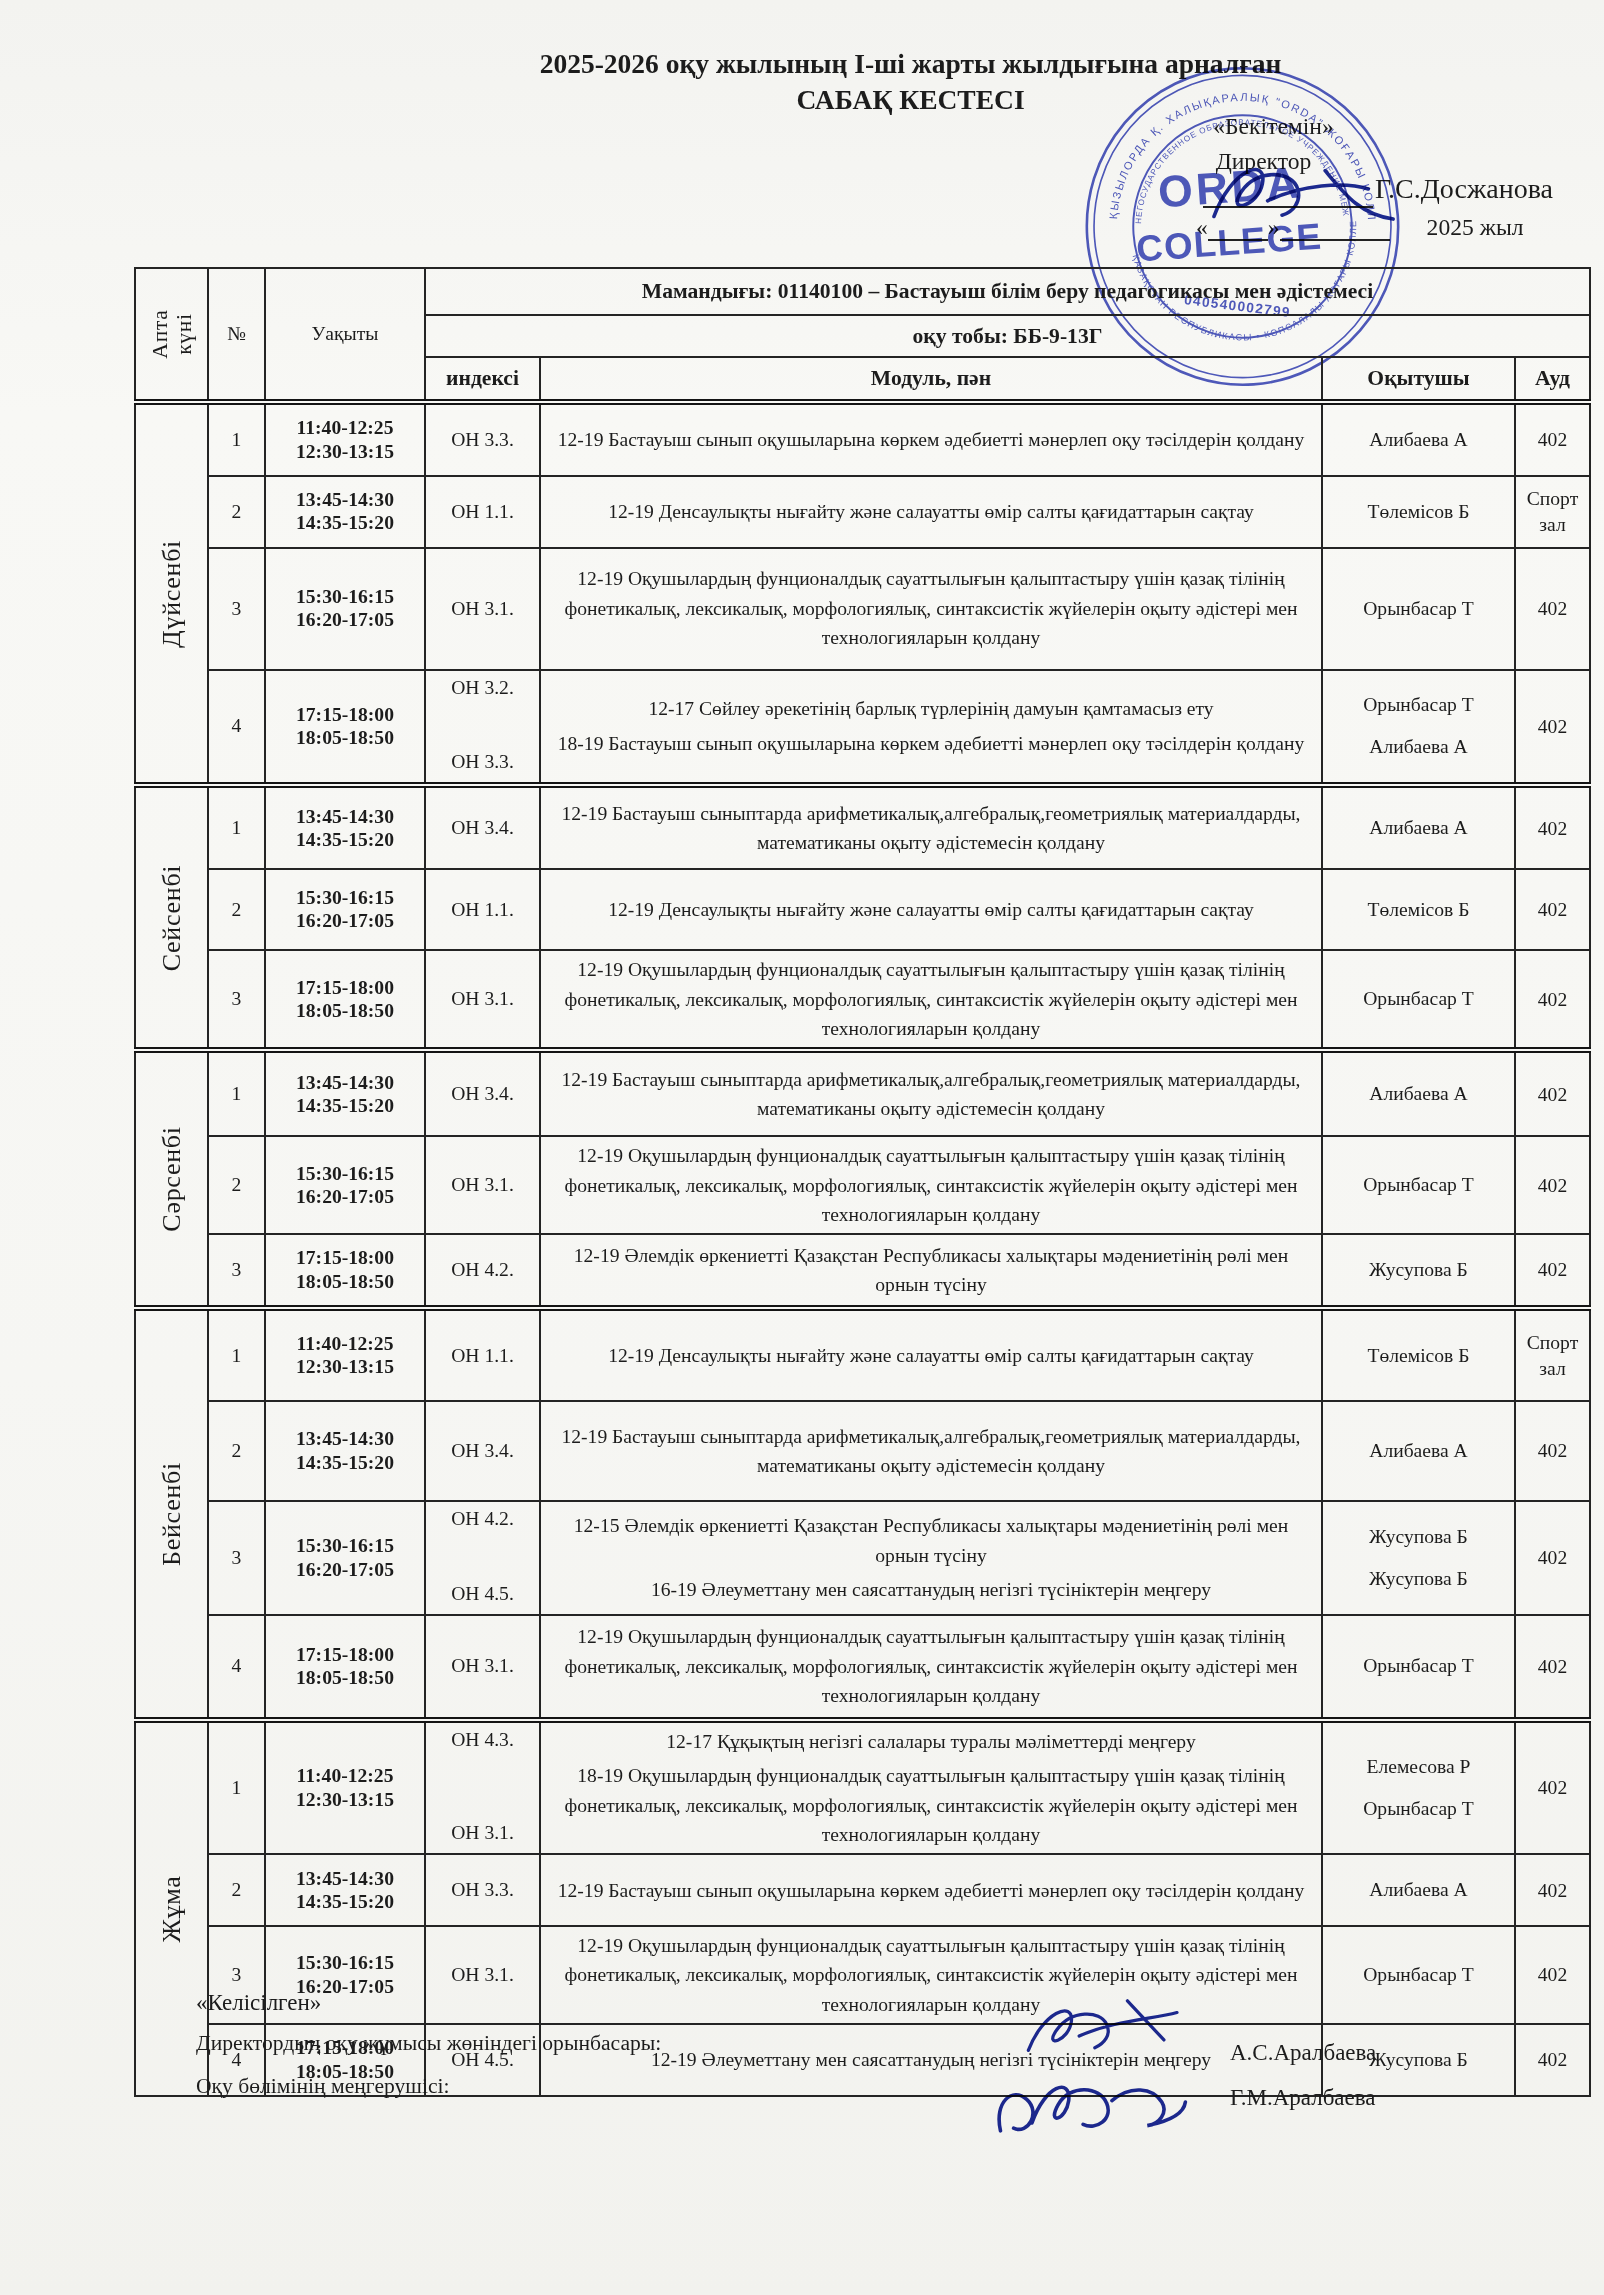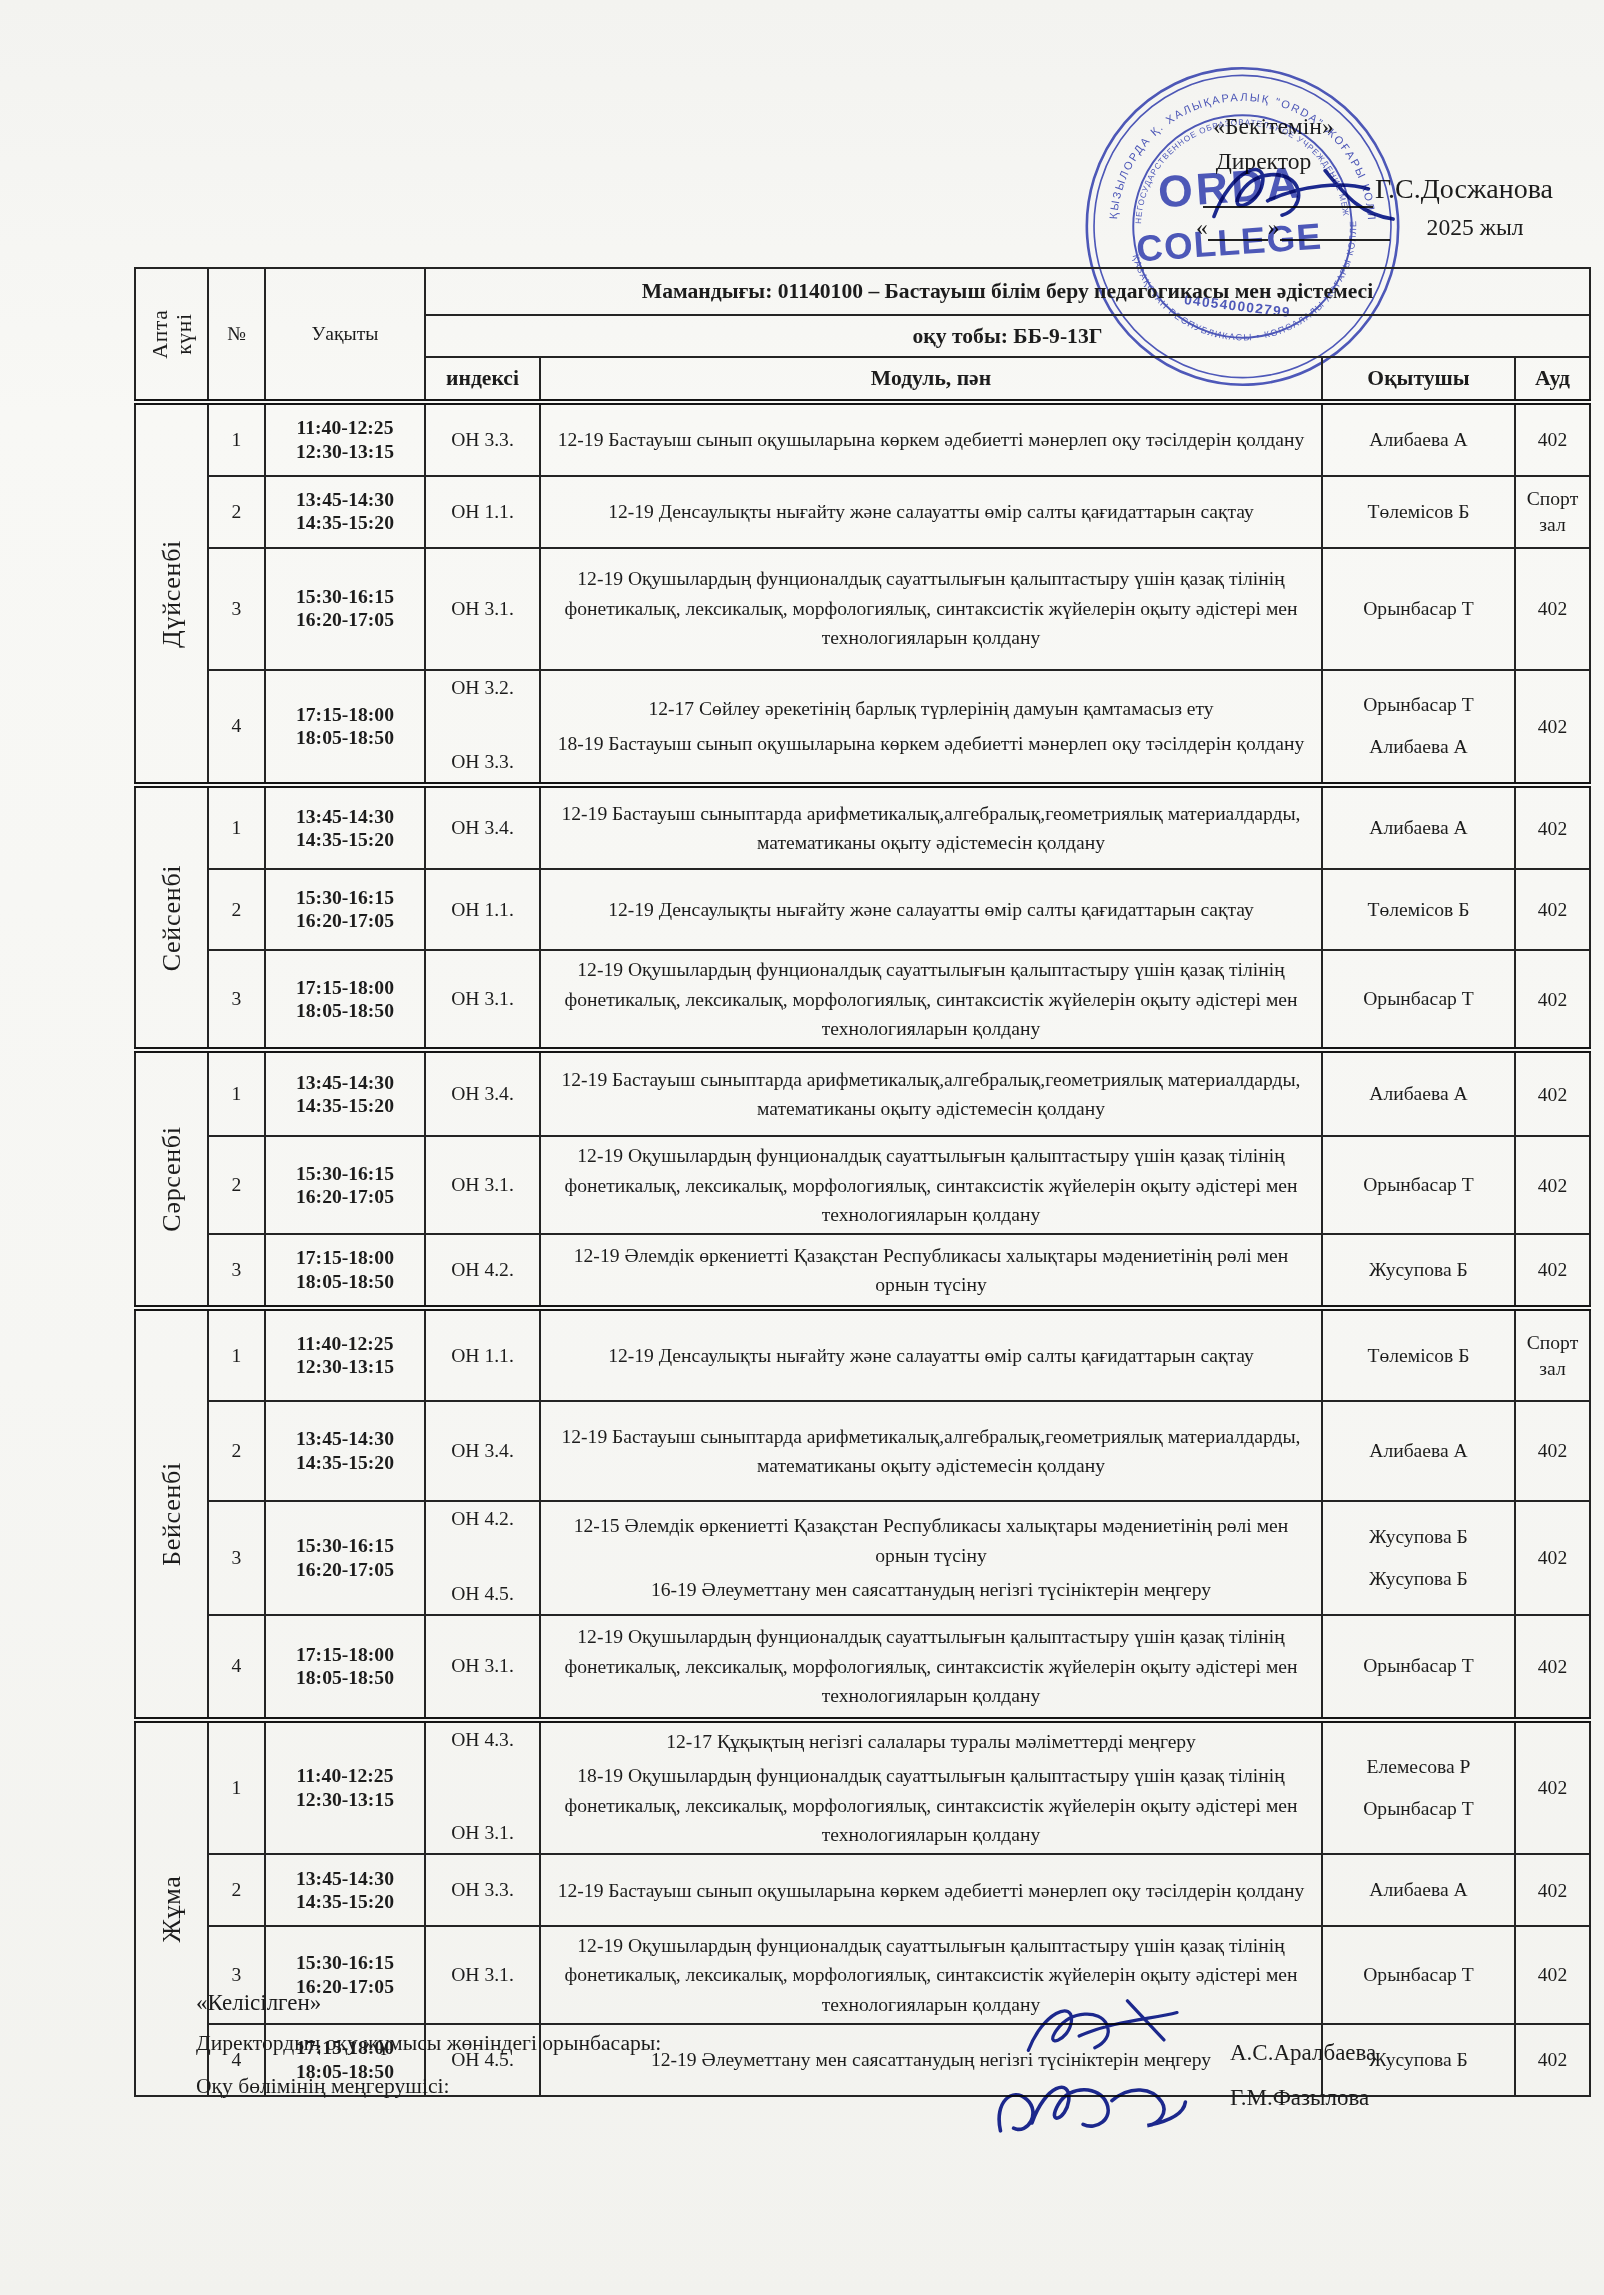--- a/index.html
+++ b/index.html
@@ -87,6 +87,10 @@
 
 <div class="page">
 
+  <div class="title-block">
+    <div>2025-2026 оқу жылының І-ші  жарты жылдығына арналған</div>
+    <div>САБАҚ КЕСТЕСІ</div>
+  </div>
 
   <div class="approve-quote">«Бекітемін»</div>
   <div class="approve-role">Директор</div>

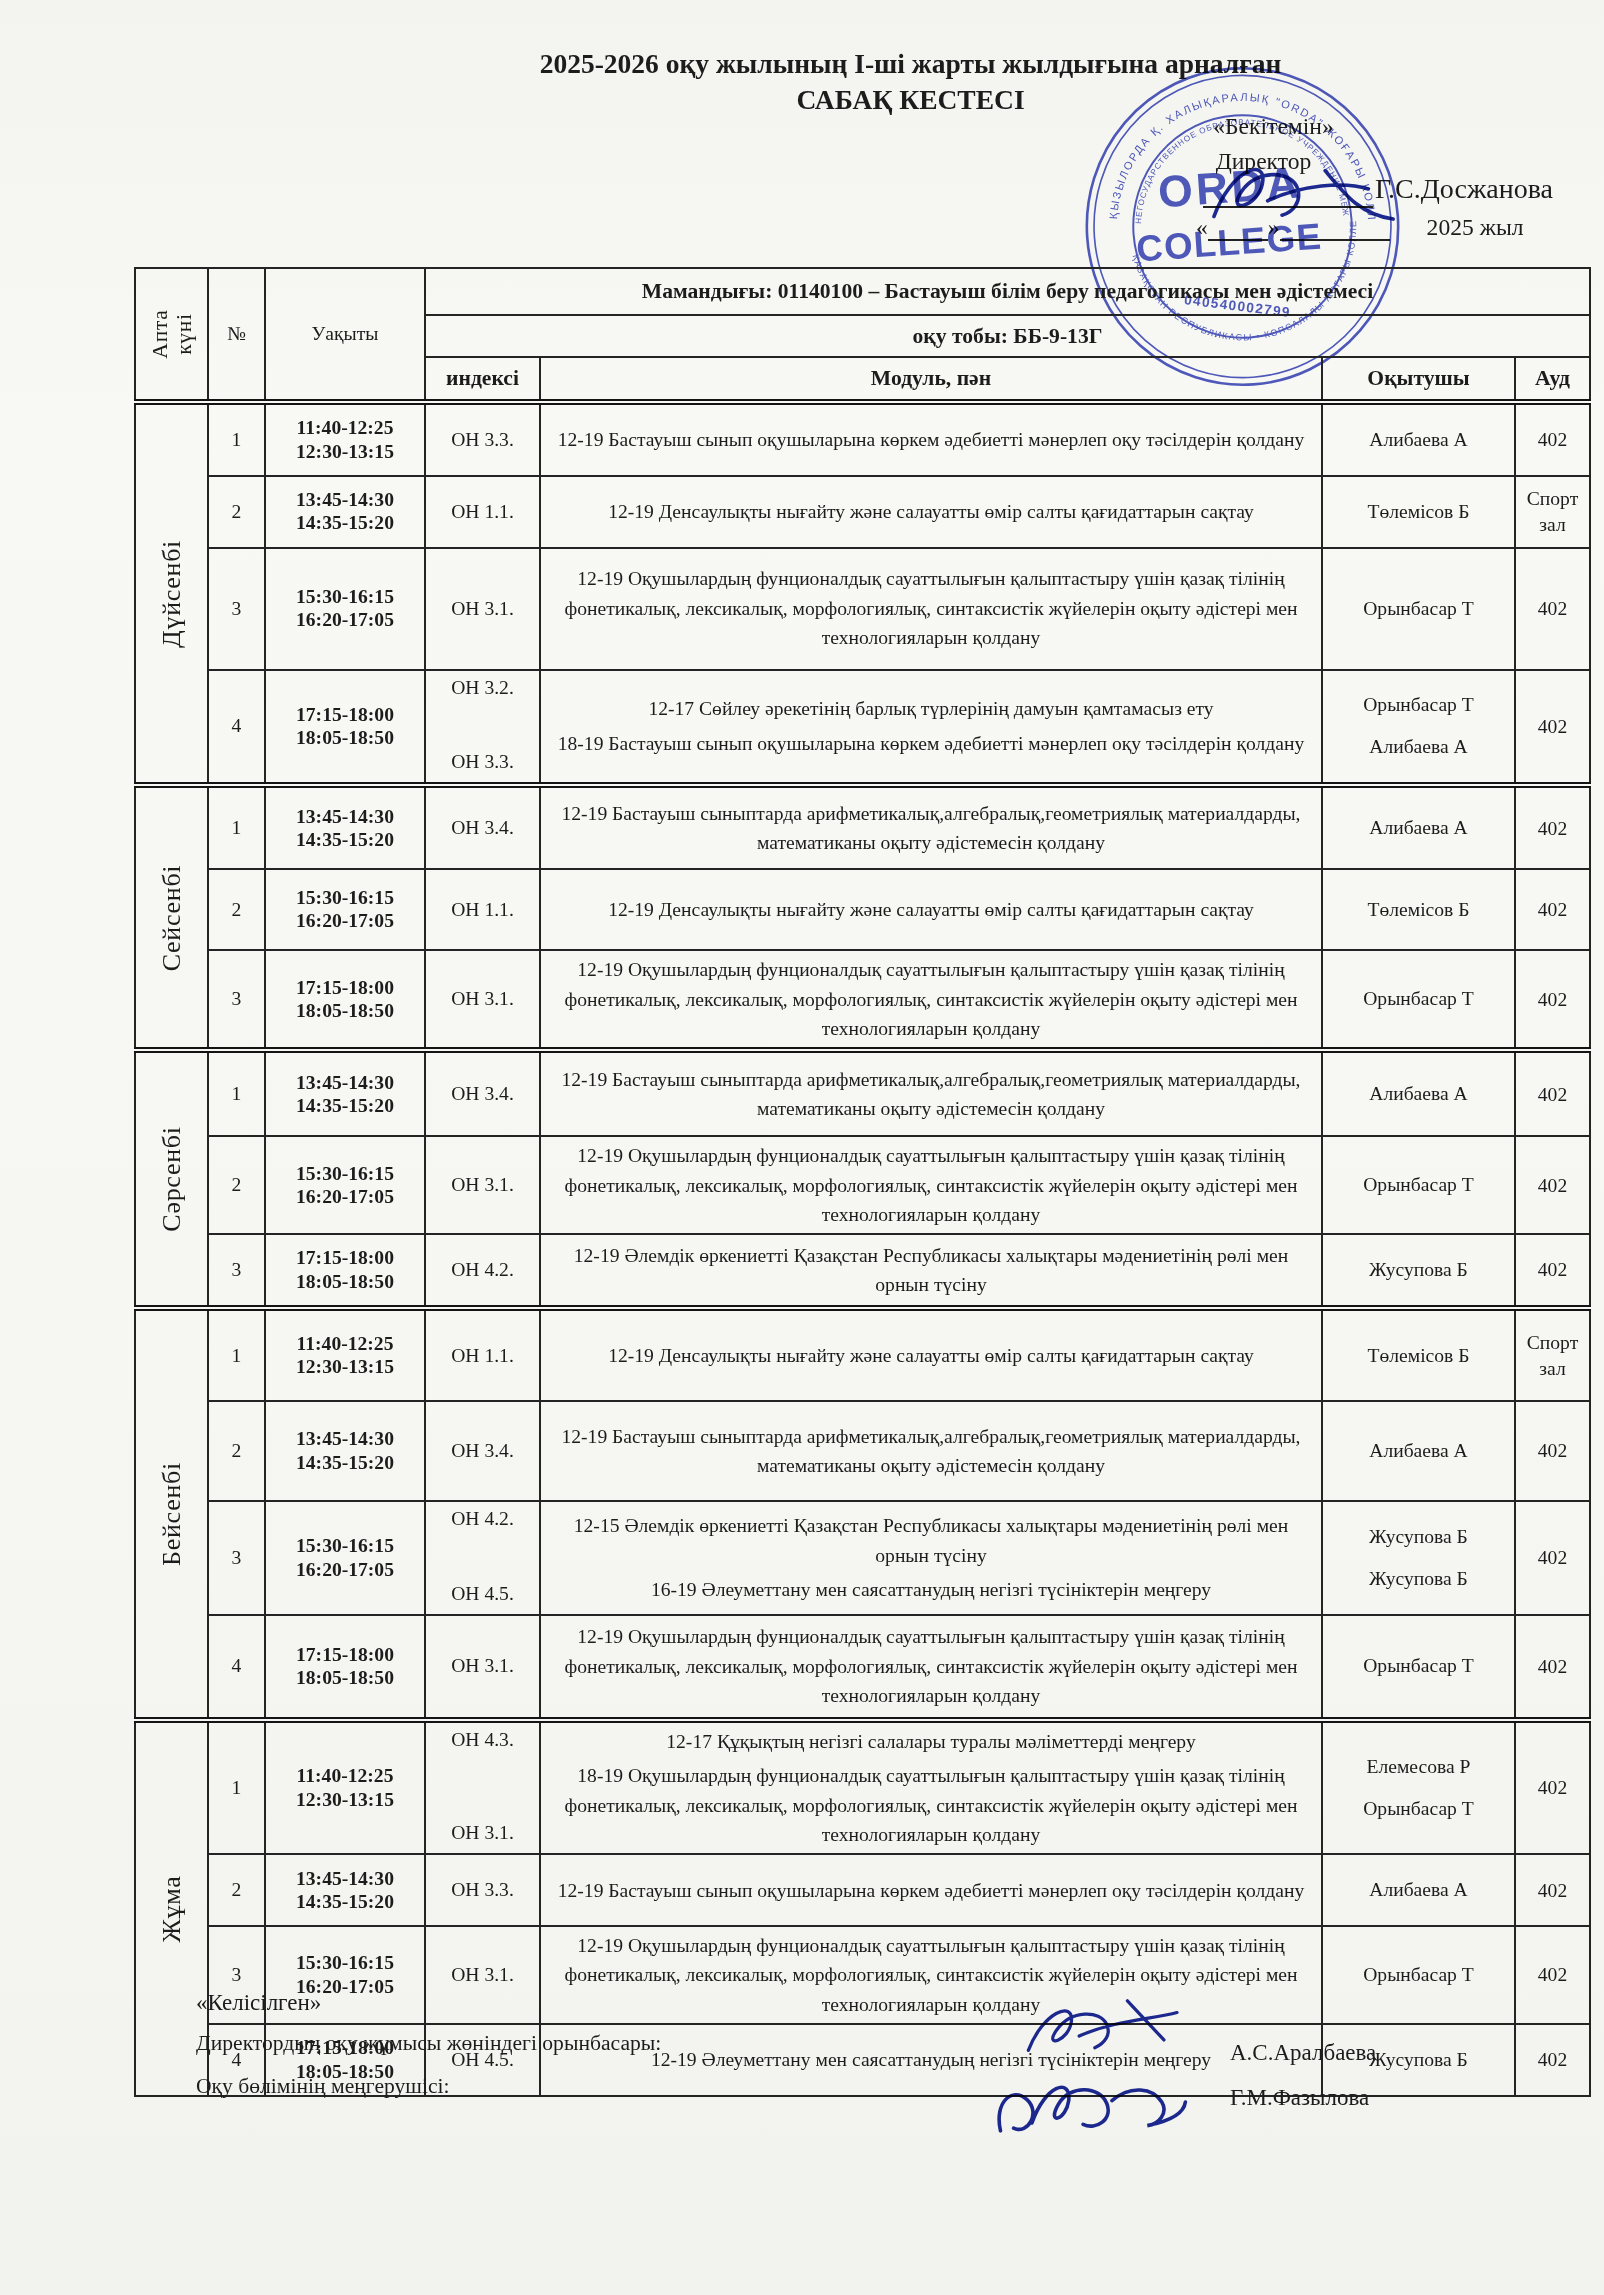--- a/index.html
+++ b/index.html
@@ -572,7 +572,7 @@
   <div class="deputy-line">Директордың оқу жұмысы  жөніндегі орынбасары:</div>
   <div class="head-line">Оқу бөлімінің меңгерушісі:</div>
   <div class="foot-name-1">А.С.Аралбаева</div>
-  <div class="foot-name-2">Г.М.Фазылова</div>
+  <div class="foot-name-2">Г.М.Аралбаева</div>
 
   <svg class="sig-svg sig-foot-1" viewBox="0 0 262 112">
     <path d="M 18 88 C 40 30, 88 10, 84 44 C 80 74, 40 86, 62 56 C 84 26, 128 26, 138 48 C 146 64, 134 78, 120 84 M 96 66 C 150 42, 210 40, 246 30 M 170 12 L 226 72" fill="none" stroke="#1d2a96" stroke-width="5" stroke-linecap="round"></path>

